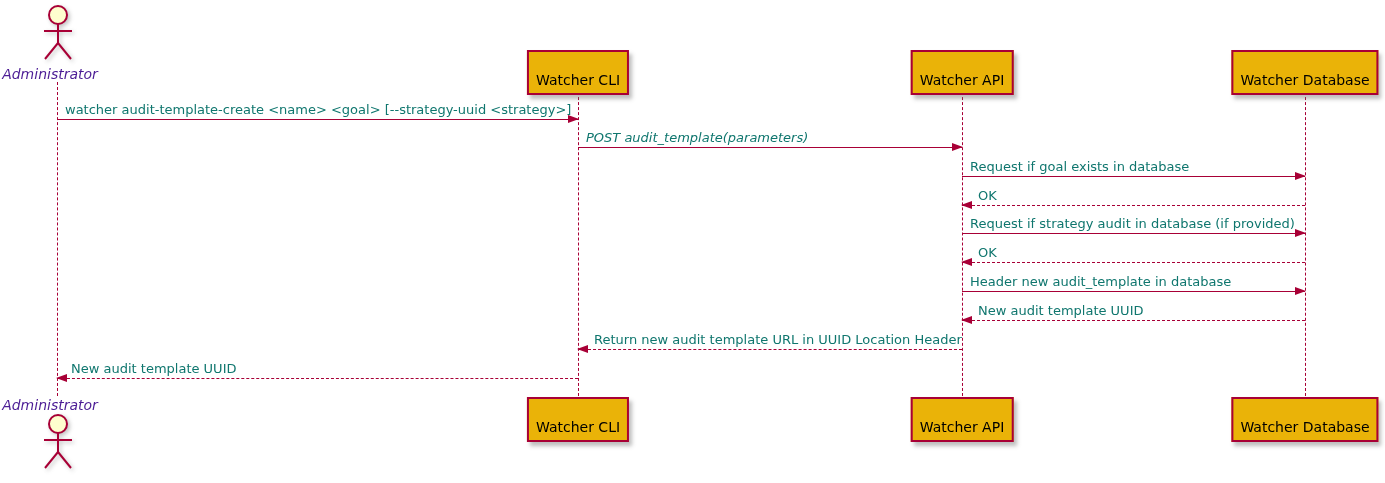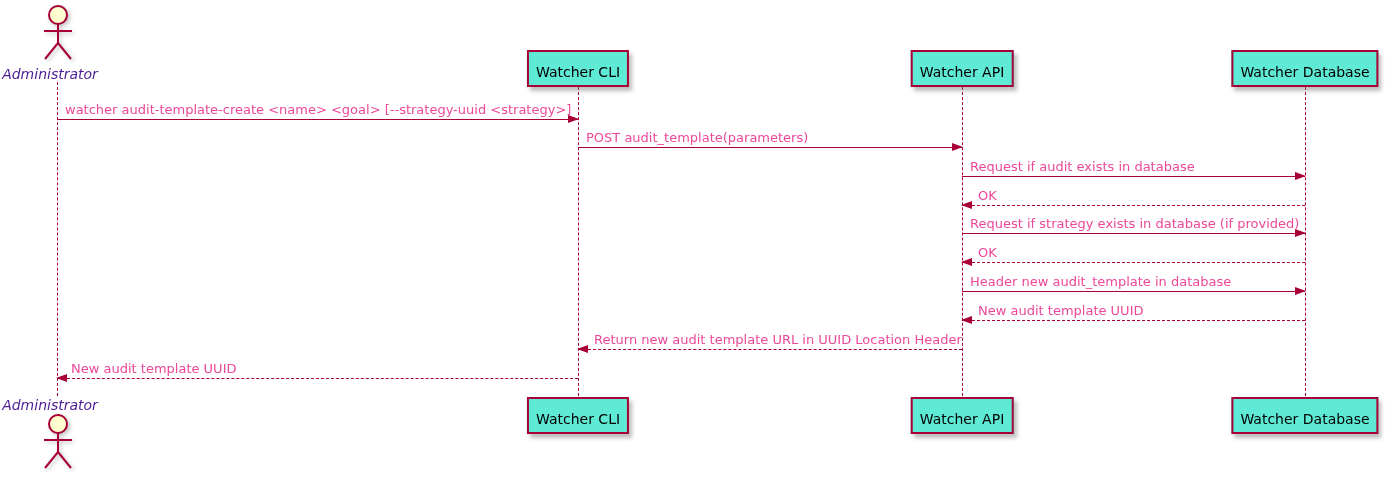--- a/index.html
+++ b/index.html
@@ -26,10 +26,10 @@
   .pbox {
     position: absolute;
     transform: translateX(-50%);
-    background: #5eead4;
+    background: #eab308;
     border: 2px solid #A80036;
     box-shadow: 3px 4px 4px rgba(110,110,110,0.45);
-    padding: 12px 7px 5px 7px;
+    padding: 20px 7px 5px 7px;
     font-size: 14px;
     line-height: 16px;
     white-space: nowrap;

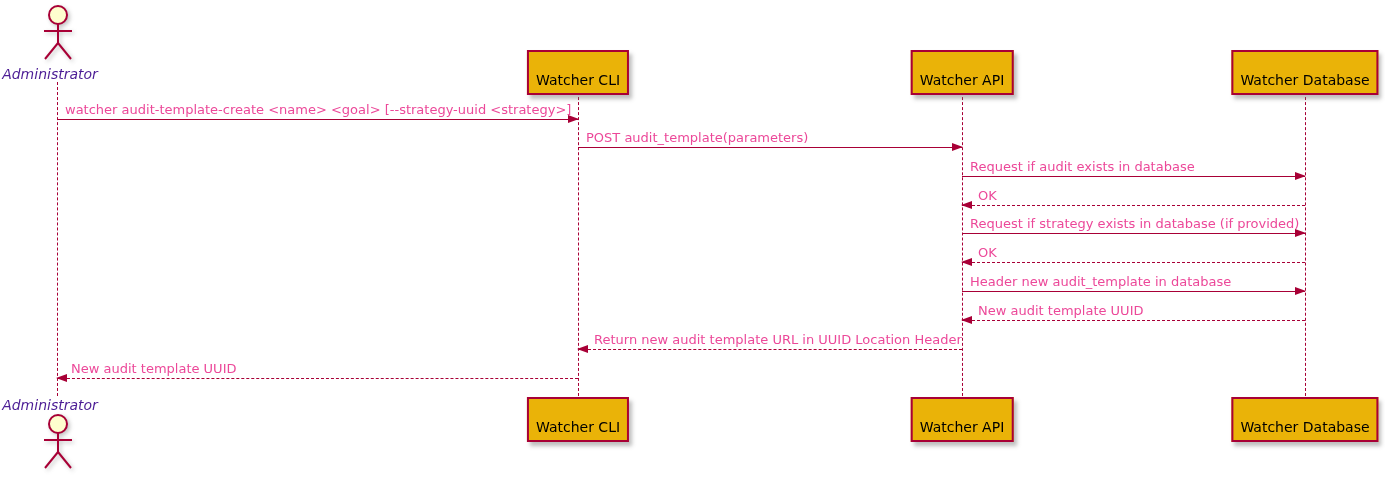--- a/index.html
+++ b/index.html
@@ -63,7 +63,7 @@
     padding-left: 8px;
     margin-bottom: 2px;
     white-space: nowrap;
-    color: #ec4899;
+    color: #0f766e;
   }
   .msg-line {
     position: relative;

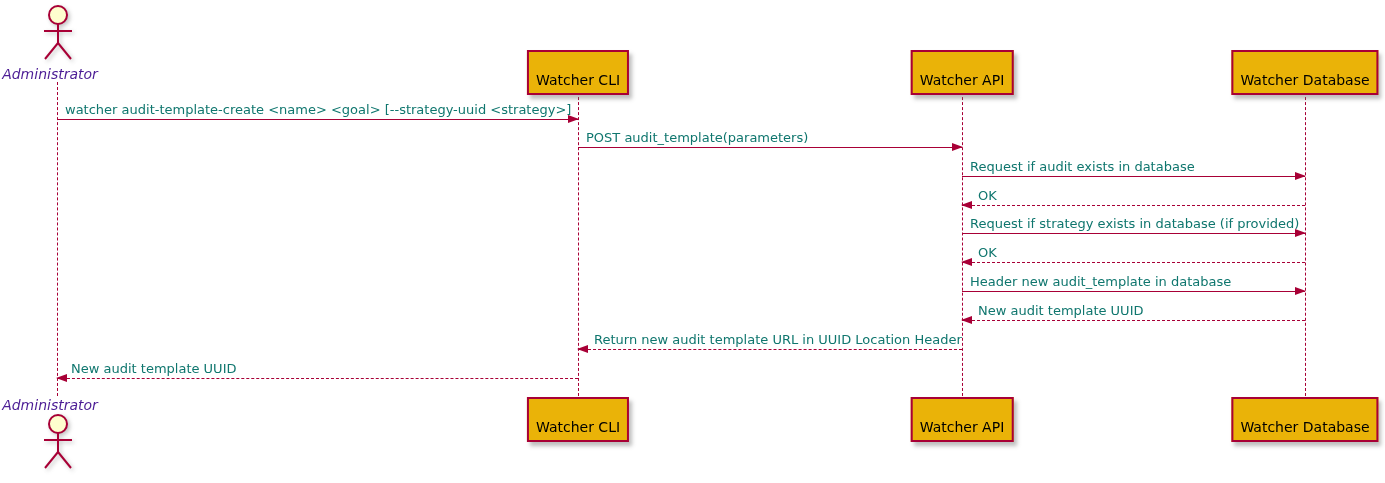--- a/index.html
+++ b/index.html
@@ -120,7 +120,7 @@
       </div>
   </div>
 
-  <div class="message" style="left:578px; top:130px; width:384px;">
+  <div class="message" style="left:578px; top:130px; width:384px;font-style:italic;">
     <div class="msg-label">POST audit_template(parameters)</div>
     <div class="msg-line solid">
         <span class="head right"></span>

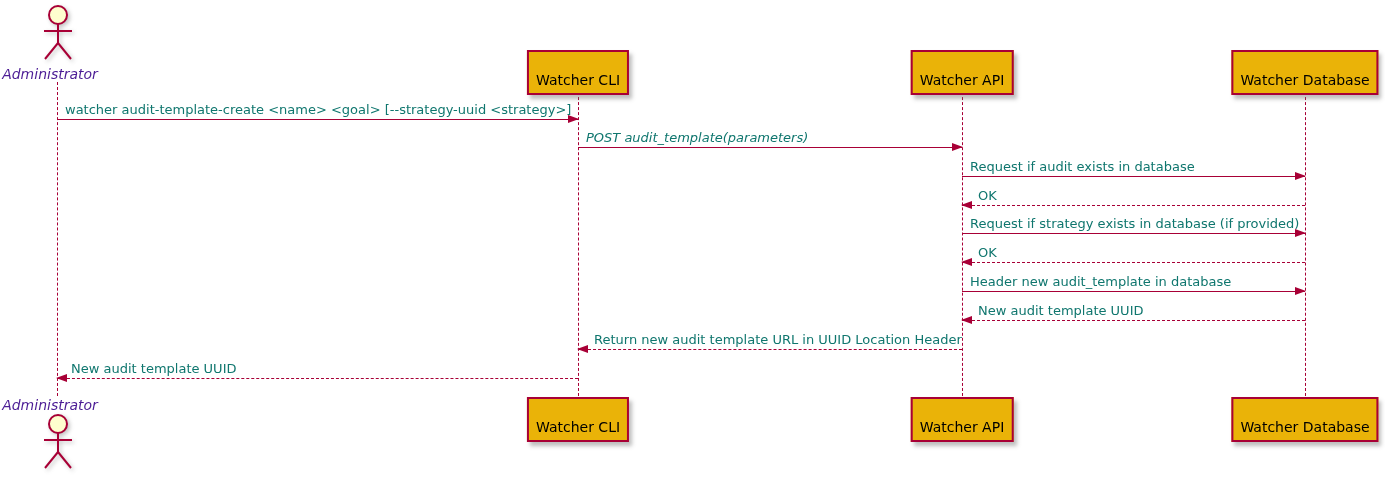--- a/index.html
+++ b/index.html
@@ -128,7 +128,7 @@
   </div>
 
   <div class="message" style="left:962px; top:159px; width:343px;">
-    <div class="msg-label">Request if audit exists in database</div>
+    <div class="msg-label">Request if goal exists in database</div>
     <div class="msg-line solid">
         <span class="head right"></span>
       </div>

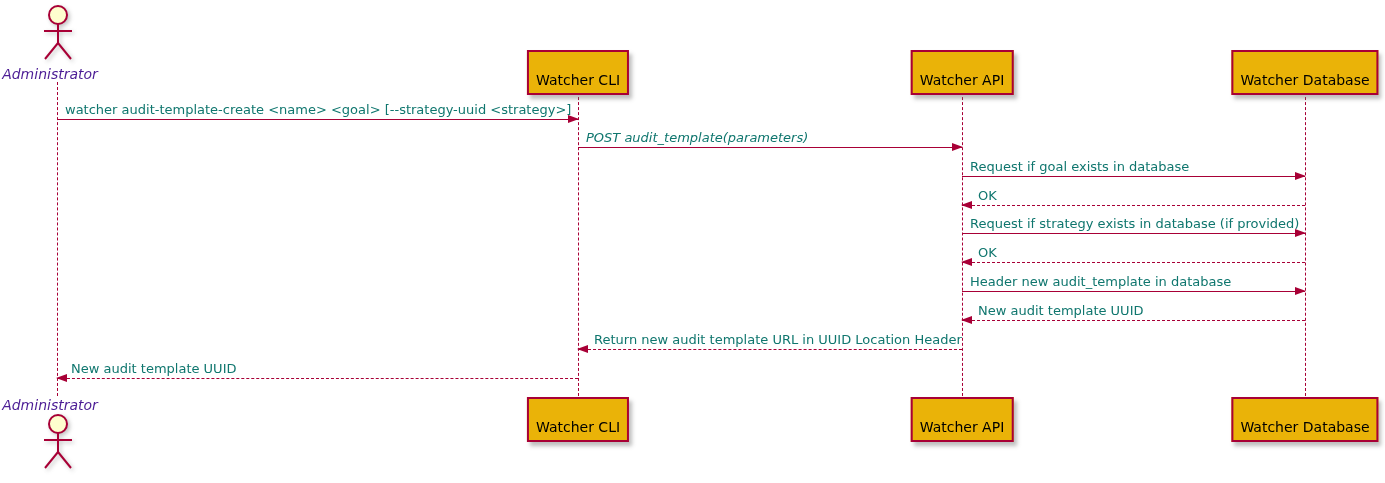--- a/index.html
+++ b/index.html
@@ -142,7 +142,7 @@
   </div>
 
   <div class="message" style="left:962px; top:216px; width:343px;">
-    <div class="msg-label">Request if strategy exists in database (if provided)</div>
+    <div class="msg-label">Request if strategy audit in database (if provided)</div>
     <div class="msg-line solid">
         <span class="head right"></span>
       </div>

